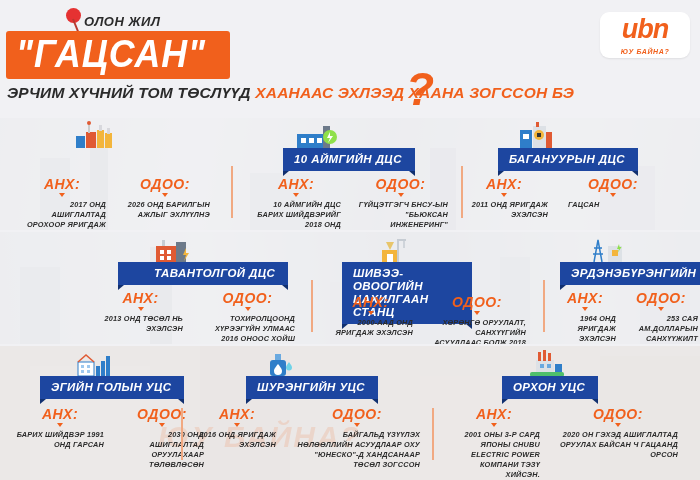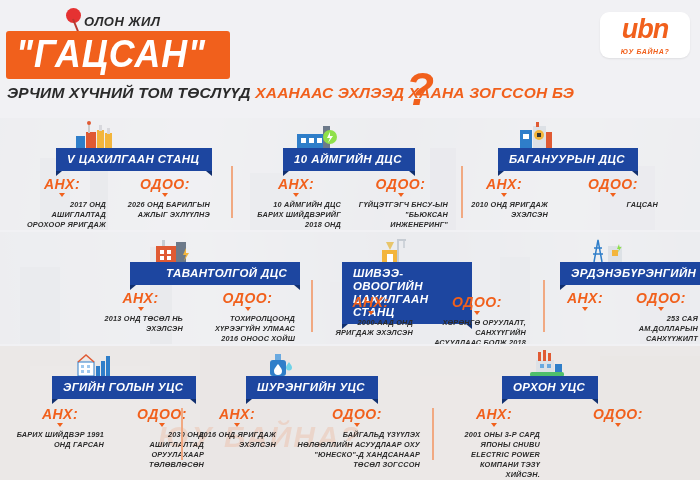--- a/index.html
+++ b/index.html
@@ -302,7 +302,6 @@
           <circle cx="19" cy="3" r="2" fill="#e05a33"></circle>
         </svg>
       </div>
-      <div class="card-title" style="left:48px;">V ЦАХИЛГААН СТАНЦ<i class="ribbon-l"></i><i class="ribbon-r"></i></div>
       <div class="col" style="left:10px;width:88px;">
         <div class="col-label">АНХ:</div>
         <div class="col-arrow"></div>

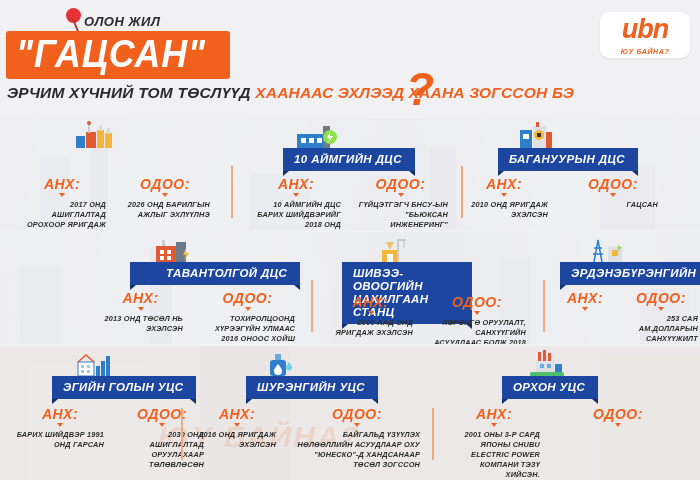--- a/index.html
+++ b/index.html
@@ -357,7 +357,7 @@
       <div class="col" style="left:10px;width:88px;">
         <div class="col-label">АНХ:</div>
         <div class="col-arrow"></div>
-        <div class="col-text">2010 ОНД ЯРИГДАЖ ЭХЭЛСЭН</div>
+        <div class="col-text">2011 ОНД ЯРИГДАЖ ЭХЭЛСЭН</div>
       </div>
       <div class="col" style="left:118px;width:90px;text-align:center;">
         <div class="col-label">ОДОО:</div>

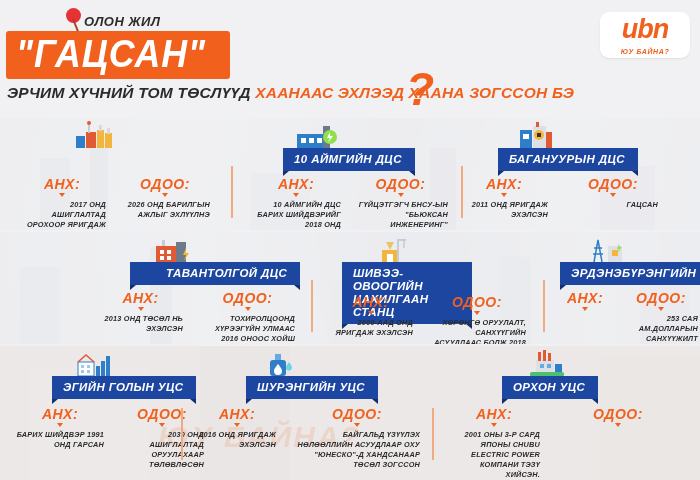--- a/index.html
+++ b/index.html
@@ -362,7 +362,7 @@
       <div class="col" style="left:118px;width:90px;text-align:center;">
         <div class="col-label">ОДОО:</div>
         <div class="col-arrow"></div>
-        <div class="col-text" style="text-align:right;">ГАЦСАН</div>
+        <div class="col-text" style="text-align:left;">ГАЦСАН</div>
       </div>
     </div>
   </div>

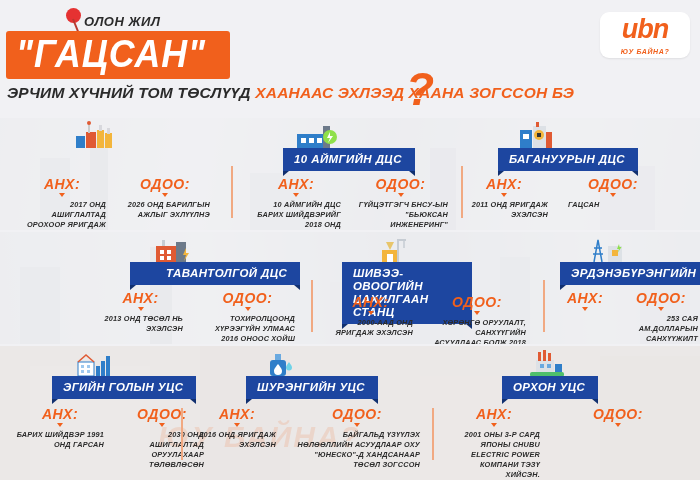--- a/index.html
+++ b/index.html
@@ -392,7 +392,7 @@
           <path d="M36 14 l-3 7 h3 l-2 6 5-8 h-3 z" fill="#f3b53c"></path>
         </svg>
       </div>
-      <div class="card-title" style="left:42px;padding-left:36px;">ТАВАНТОЛГОЙ ДЦС<i class="ribbon-l"></i><i class="ribbon-r"></i></div>
+      <div class="card-title" style="left:30px;padding-left:36px;">ТАВАНТОЛГОЙ ДЦС<i class="ribbon-l"></i><i class="ribbon-r"></i></div>
       <div class="col" style="left:10px;width:85px;">
         <div class="col-label">АНХ:</div>
         <div class="col-arrow"></div>

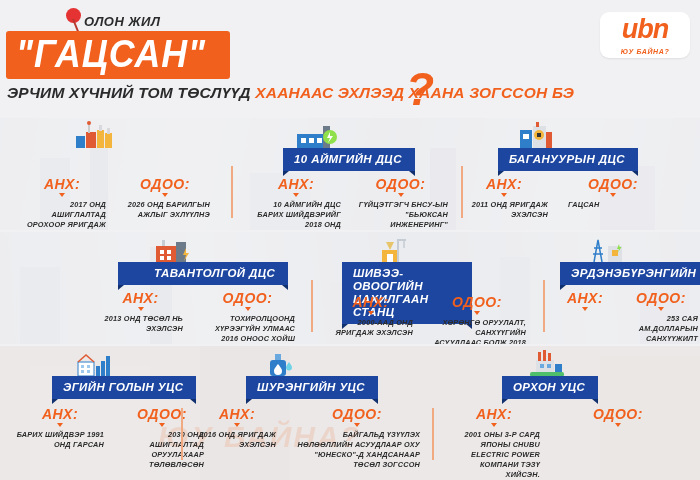--- a/index.html
+++ b/index.html
@@ -443,6 +443,7 @@
       <div class="col" style="left:2px;width:62px;">
         <div class="col-label">АНХ:</div>
         <div class="col-arrow"></div>
+        <div class="col-text">1964 ОНД ЯРИГДАЖ ЭХЭЛСЭН</div>
       </div>
       <div class="col" style="left:72px;width:74px;">
         <div class="col-label">ОДОО:</div>

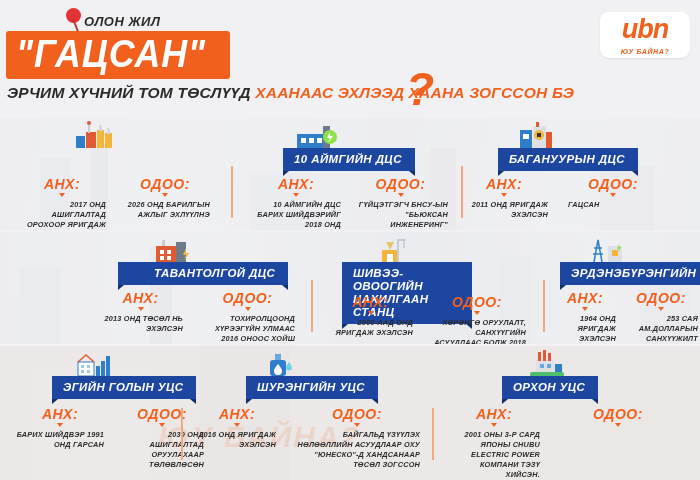--- a/index.html
+++ b/index.html
@@ -480,7 +480,7 @@
           <path d="M8 14 L16 7 L24 14" stroke="#e05a33" stroke-width="1.5" fill="none"></path>
         </svg>
       </div>
-      <div class="card-title" style="left:44px;">ЭГИЙН ГОЛЫН УЦС<i class="ribbon-l"></i><i class="ribbon-r"></i></div>
+      <div class="card-title" style="left:32px;">ЭГИЙН ГОЛЫН УЦС<i class="ribbon-l"></i><i class="ribbon-r"></i></div>
       <div class="col" style="left:8px;width:88px;top:60px;">
         <div class="col-label">АНХ:</div>
         <div class="col-arrow"></div>

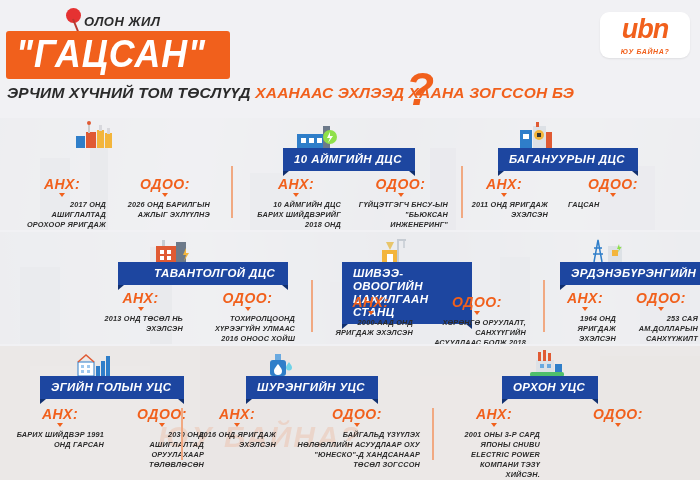--- a/index.html
+++ b/index.html
@@ -539,6 +539,7 @@
       <div class="col" style="left:116px;width:120px;top:60px;">
         <div class="col-label">ОДОО:</div>
         <div class="col-arrow"></div>
+        <div class="col-text">2020 ОН ГЭХЭД АШИГЛАЛТАД ОРУУЛАХ БАЙСАН Ч ГАЦААНД ОРСОН</div>
       </div>
     </div>
   </div>

